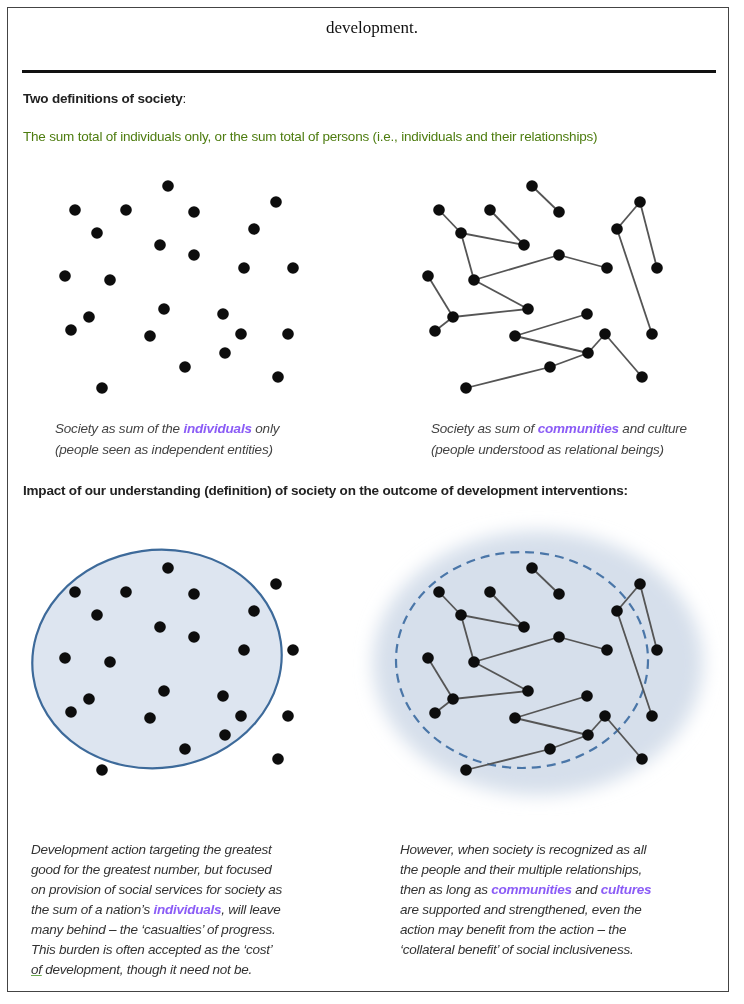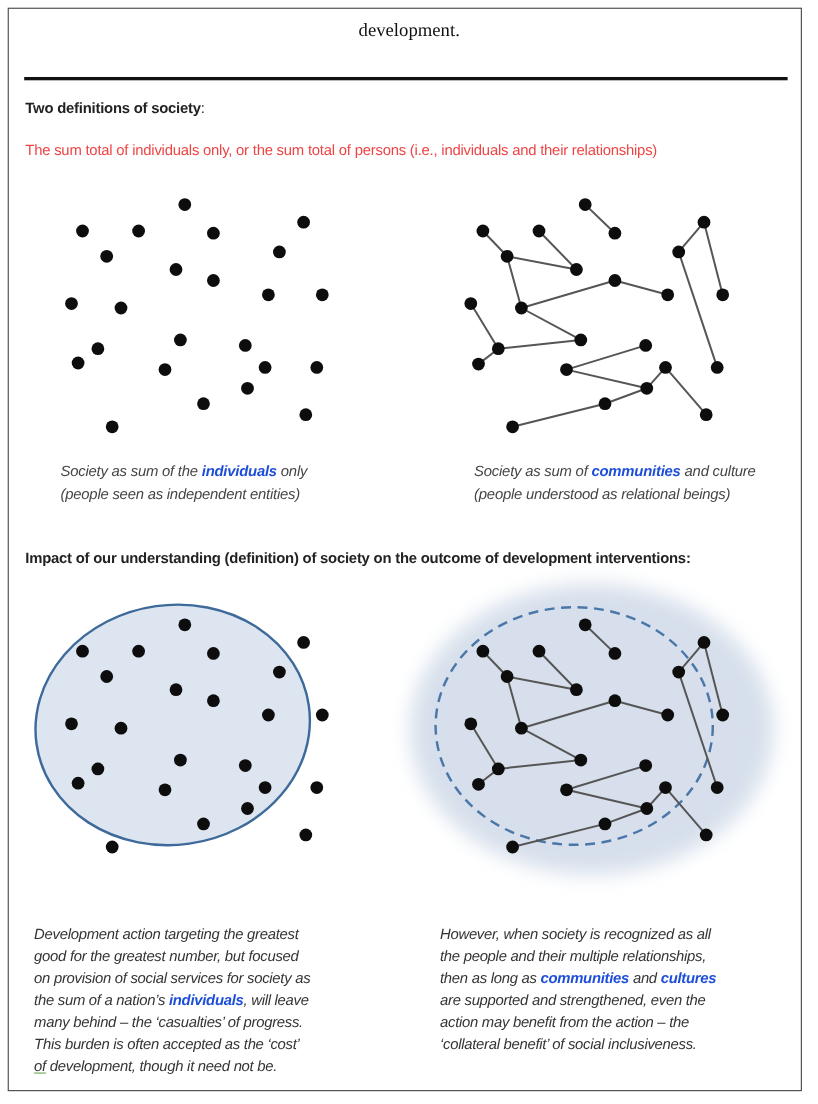--- a/index.html
+++ b/index.html
@@ -23,7 +23,7 @@
   }
   .subtitle {
     position: absolute; left: 23px; top: 129px; font-family: "Liberation Sans", sans-serif;
-    font-size: 13.5px; color: #ef4444; white-space: nowrap; letter-spacing: -0.2px;
+    font-size: 13.5px; color: #4d7c0f; white-space: nowrap; letter-spacing: -0.2px;
   }
   .caption {
     position: absolute; font-family: "Liberation Sans", sans-serif; font-style: italic;

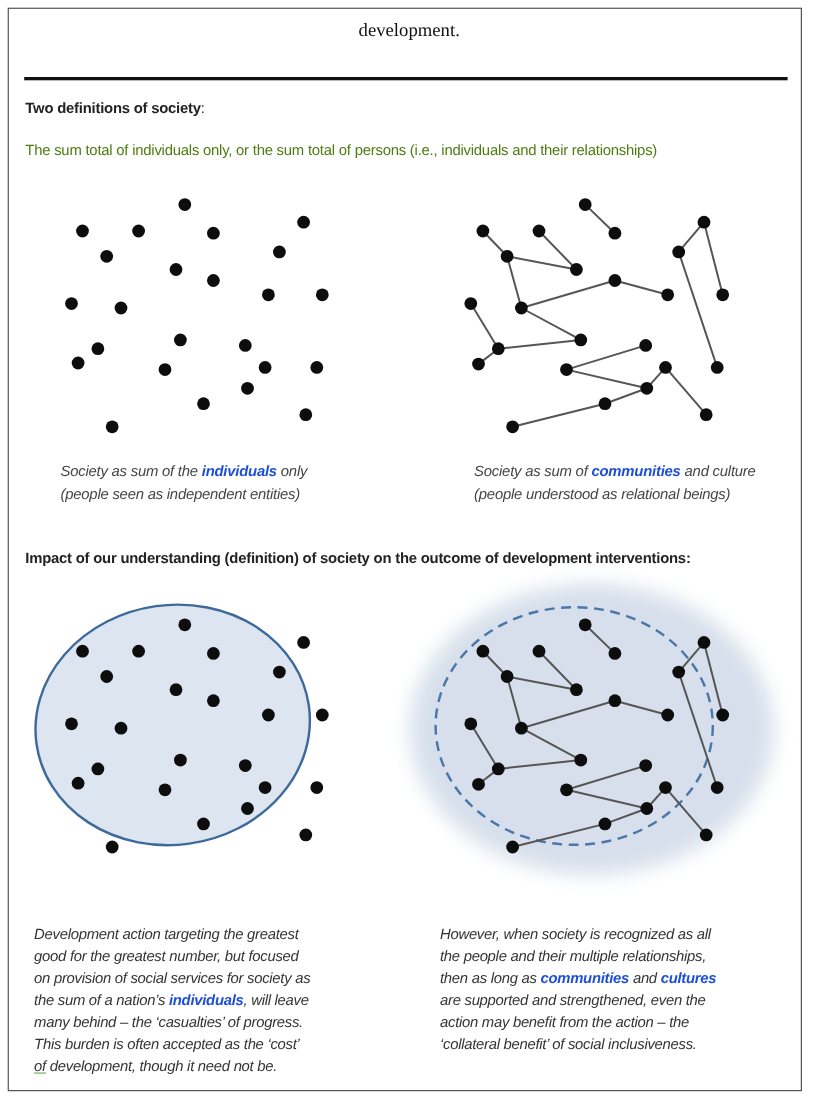--- a/index.html
+++ b/index.html
@@ -29,7 +29,7 @@
     position: absolute; font-family: "Liberation Sans", sans-serif; font-style: italic;
     font-size: 13.5px; line-height: 21px; color: #444; white-space: nowrap; letter-spacing: -0.2px;
   }
-  .caption b, .para b { color: #1d4ed8; font-style: italic; }
+  .caption b, .para b { color: #8b5cf6; font-style: italic; }
   .para {
     position: absolute; font-family: "Liberation Sans", sans-serif; font-style: italic;
     font-size: 13.5px; line-height: 20px; color: #333; white-space: nowrap; letter-spacing: -0.25px;

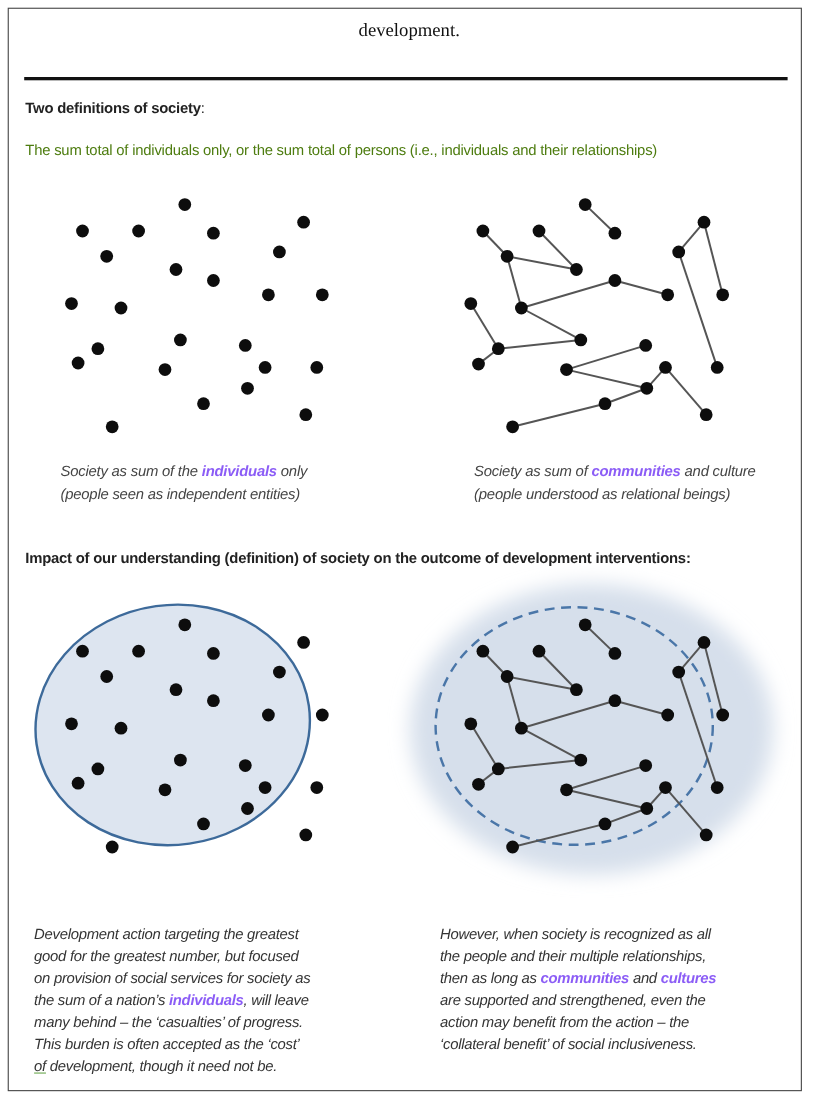--- a/index.html
+++ b/index.html
@@ -218,7 +218,7 @@
   <div>(people understood as relational beings)</div>
 </div>
 
-<div class="heading" style="top:500px;">Impact of our understanding (definition) of society on the outcome of development interventions:</div>
+<div class="heading" style="top:483px;">Impact of our understanding (definition) of society on the outcome of development interventions:</div>
 
 <div class="para" style="left:31px; top:840px;">
   <span class="line">Development action targeting the greatest</span>

